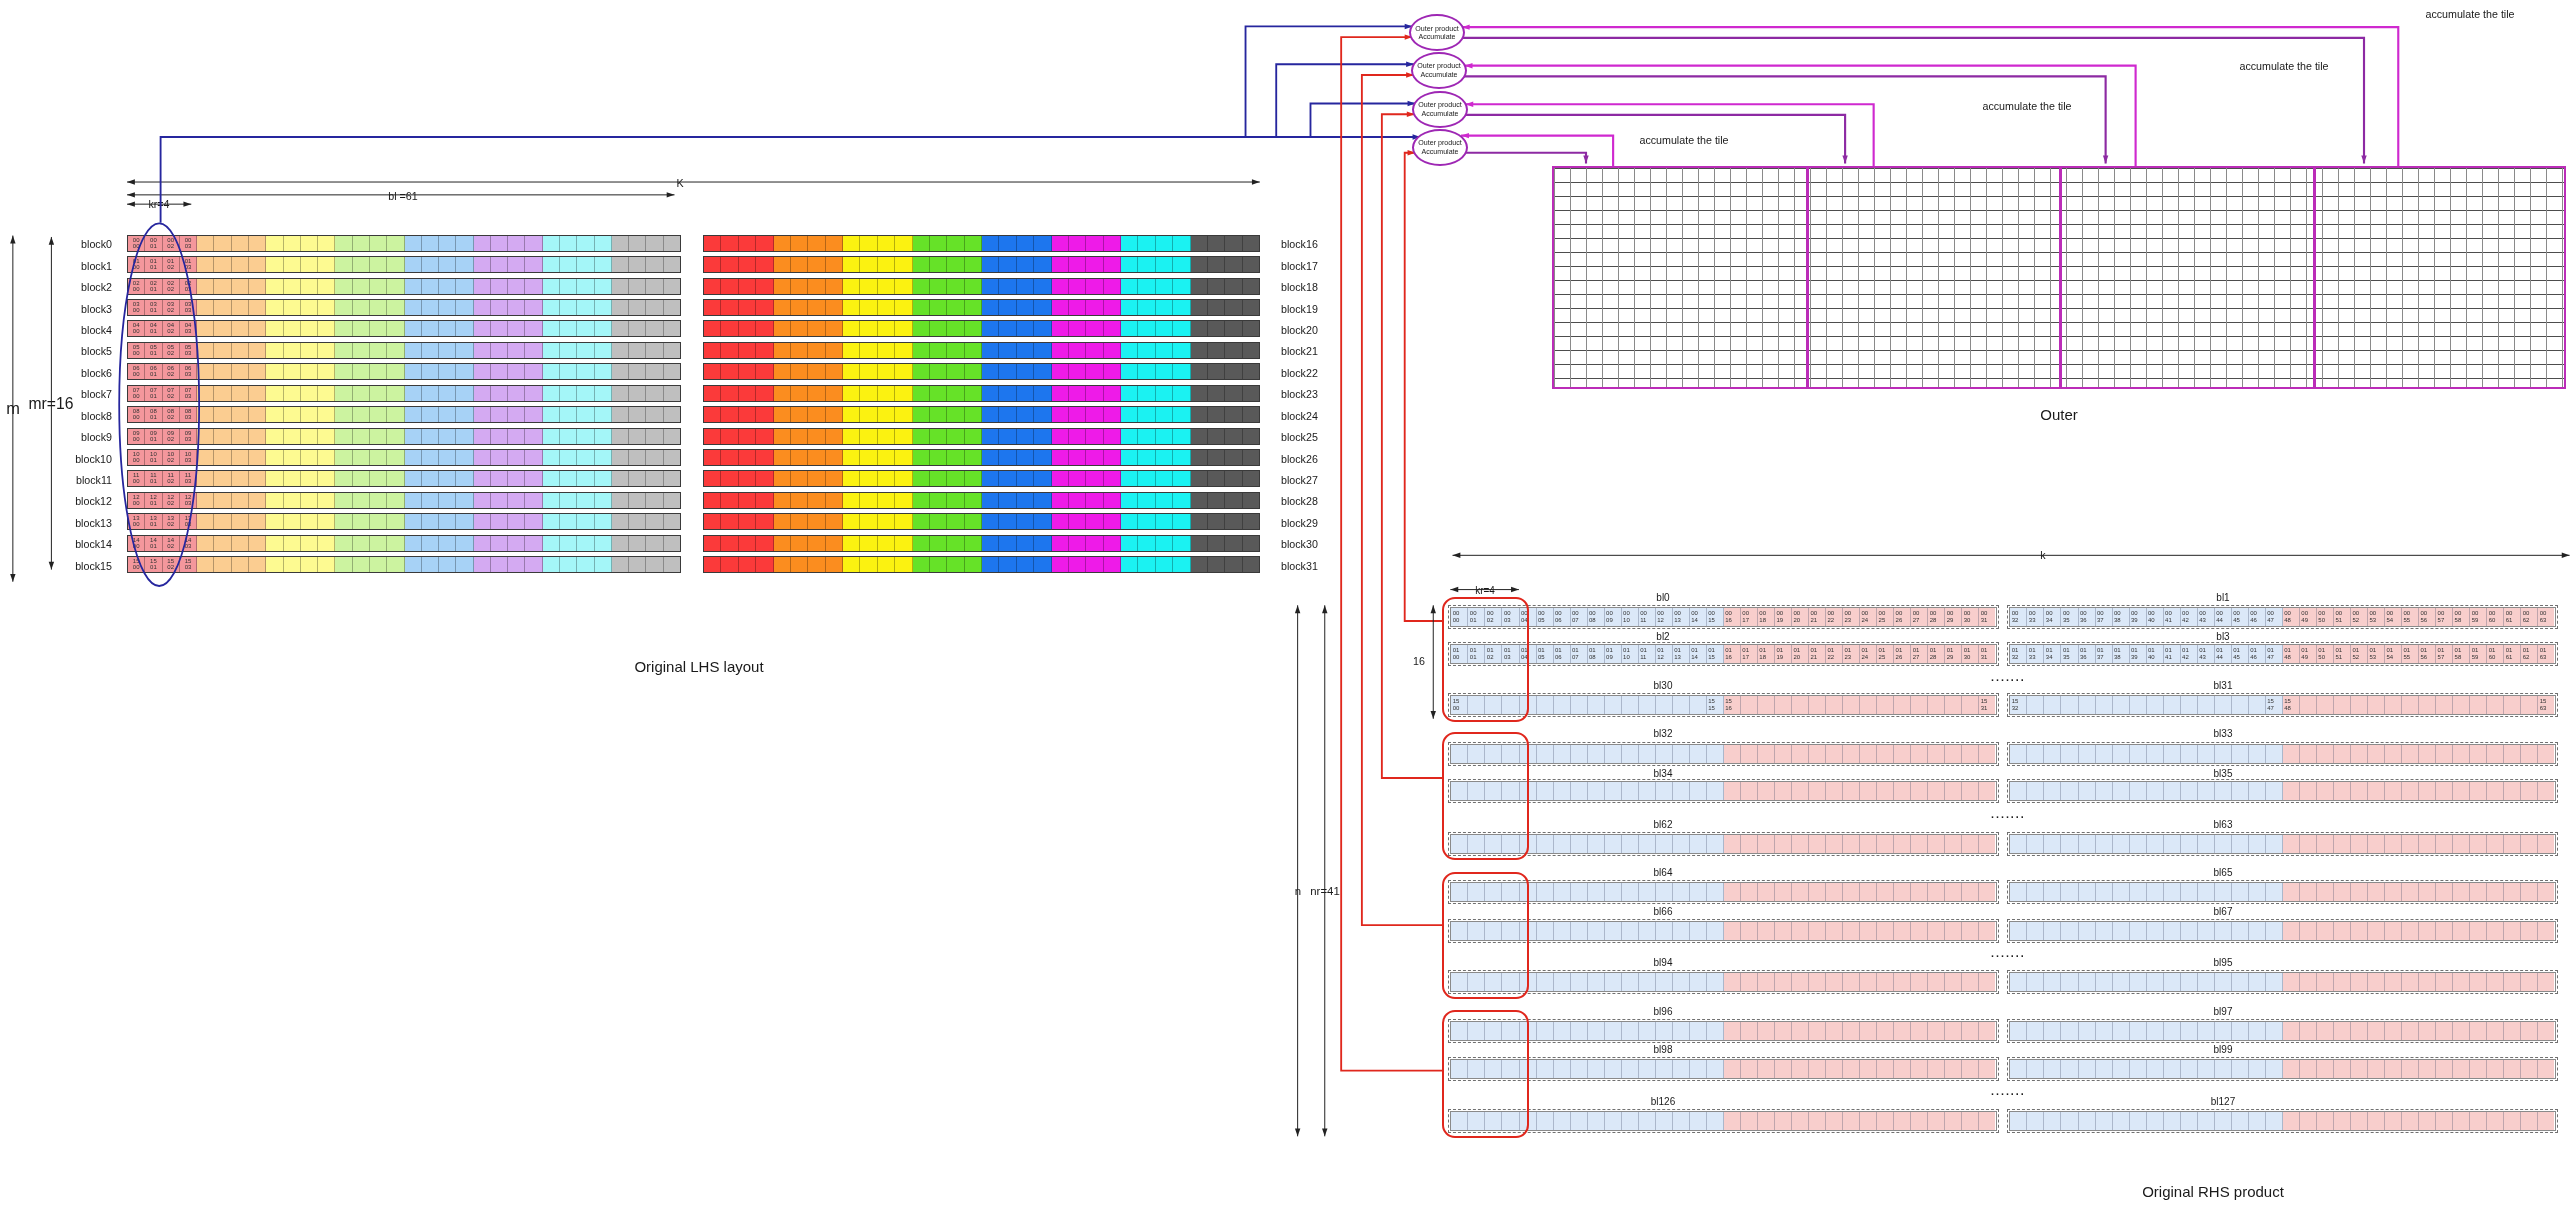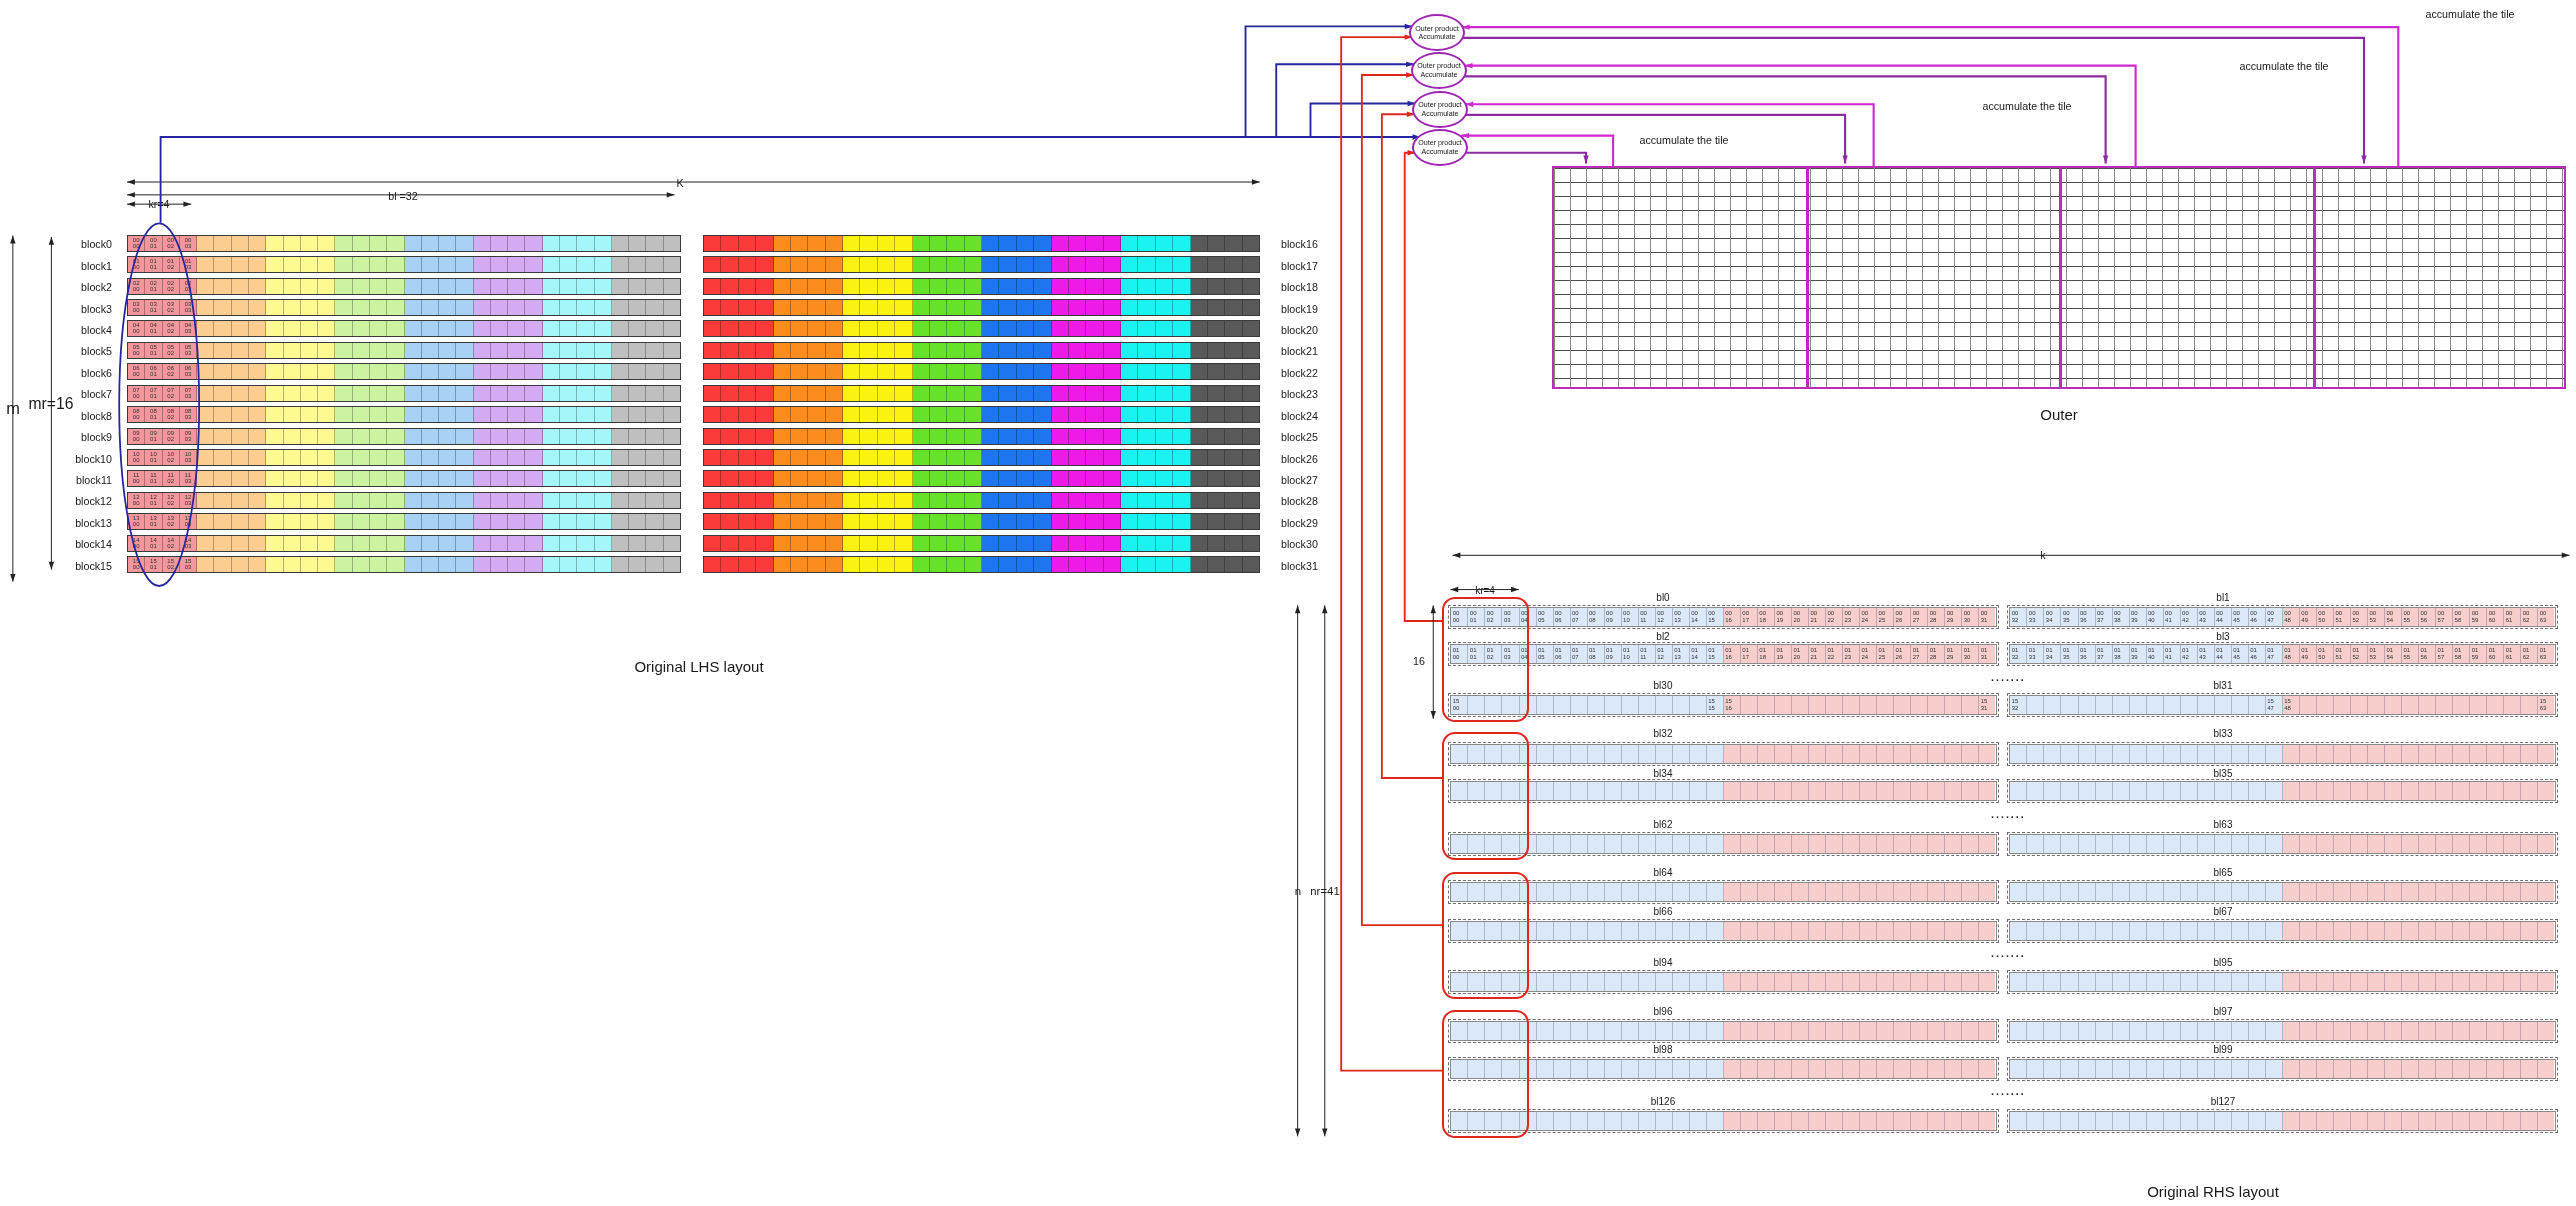--- a/index.html
+++ b/index.html
@@ -104,7 +104,7 @@
     </svg>
 
   <span class="lbl bgw ctr" style="left:680px;top:183px;font-size:10.7px;">K</span>
-  <span class="lbl bgw ctr" style="left:403px;top:196px;font-size:10.7px;">bl =32</span>
+  <span class="lbl bgw ctr" style="left:403px;top:196px;font-size:10.7px;">bl =61</span>
   <span class="lbl bgw ctr" style="left:159px;top:204px;font-size:10.7px;">kr=4</span>
   <span class="lbl bgw ctr" style="left:13px;top:408px;font-size:16.4px;">m</span>
   <span class="lbl bgw ctr" style="left:51px;top:404px;font-size:15.7px;">mr=16</span>

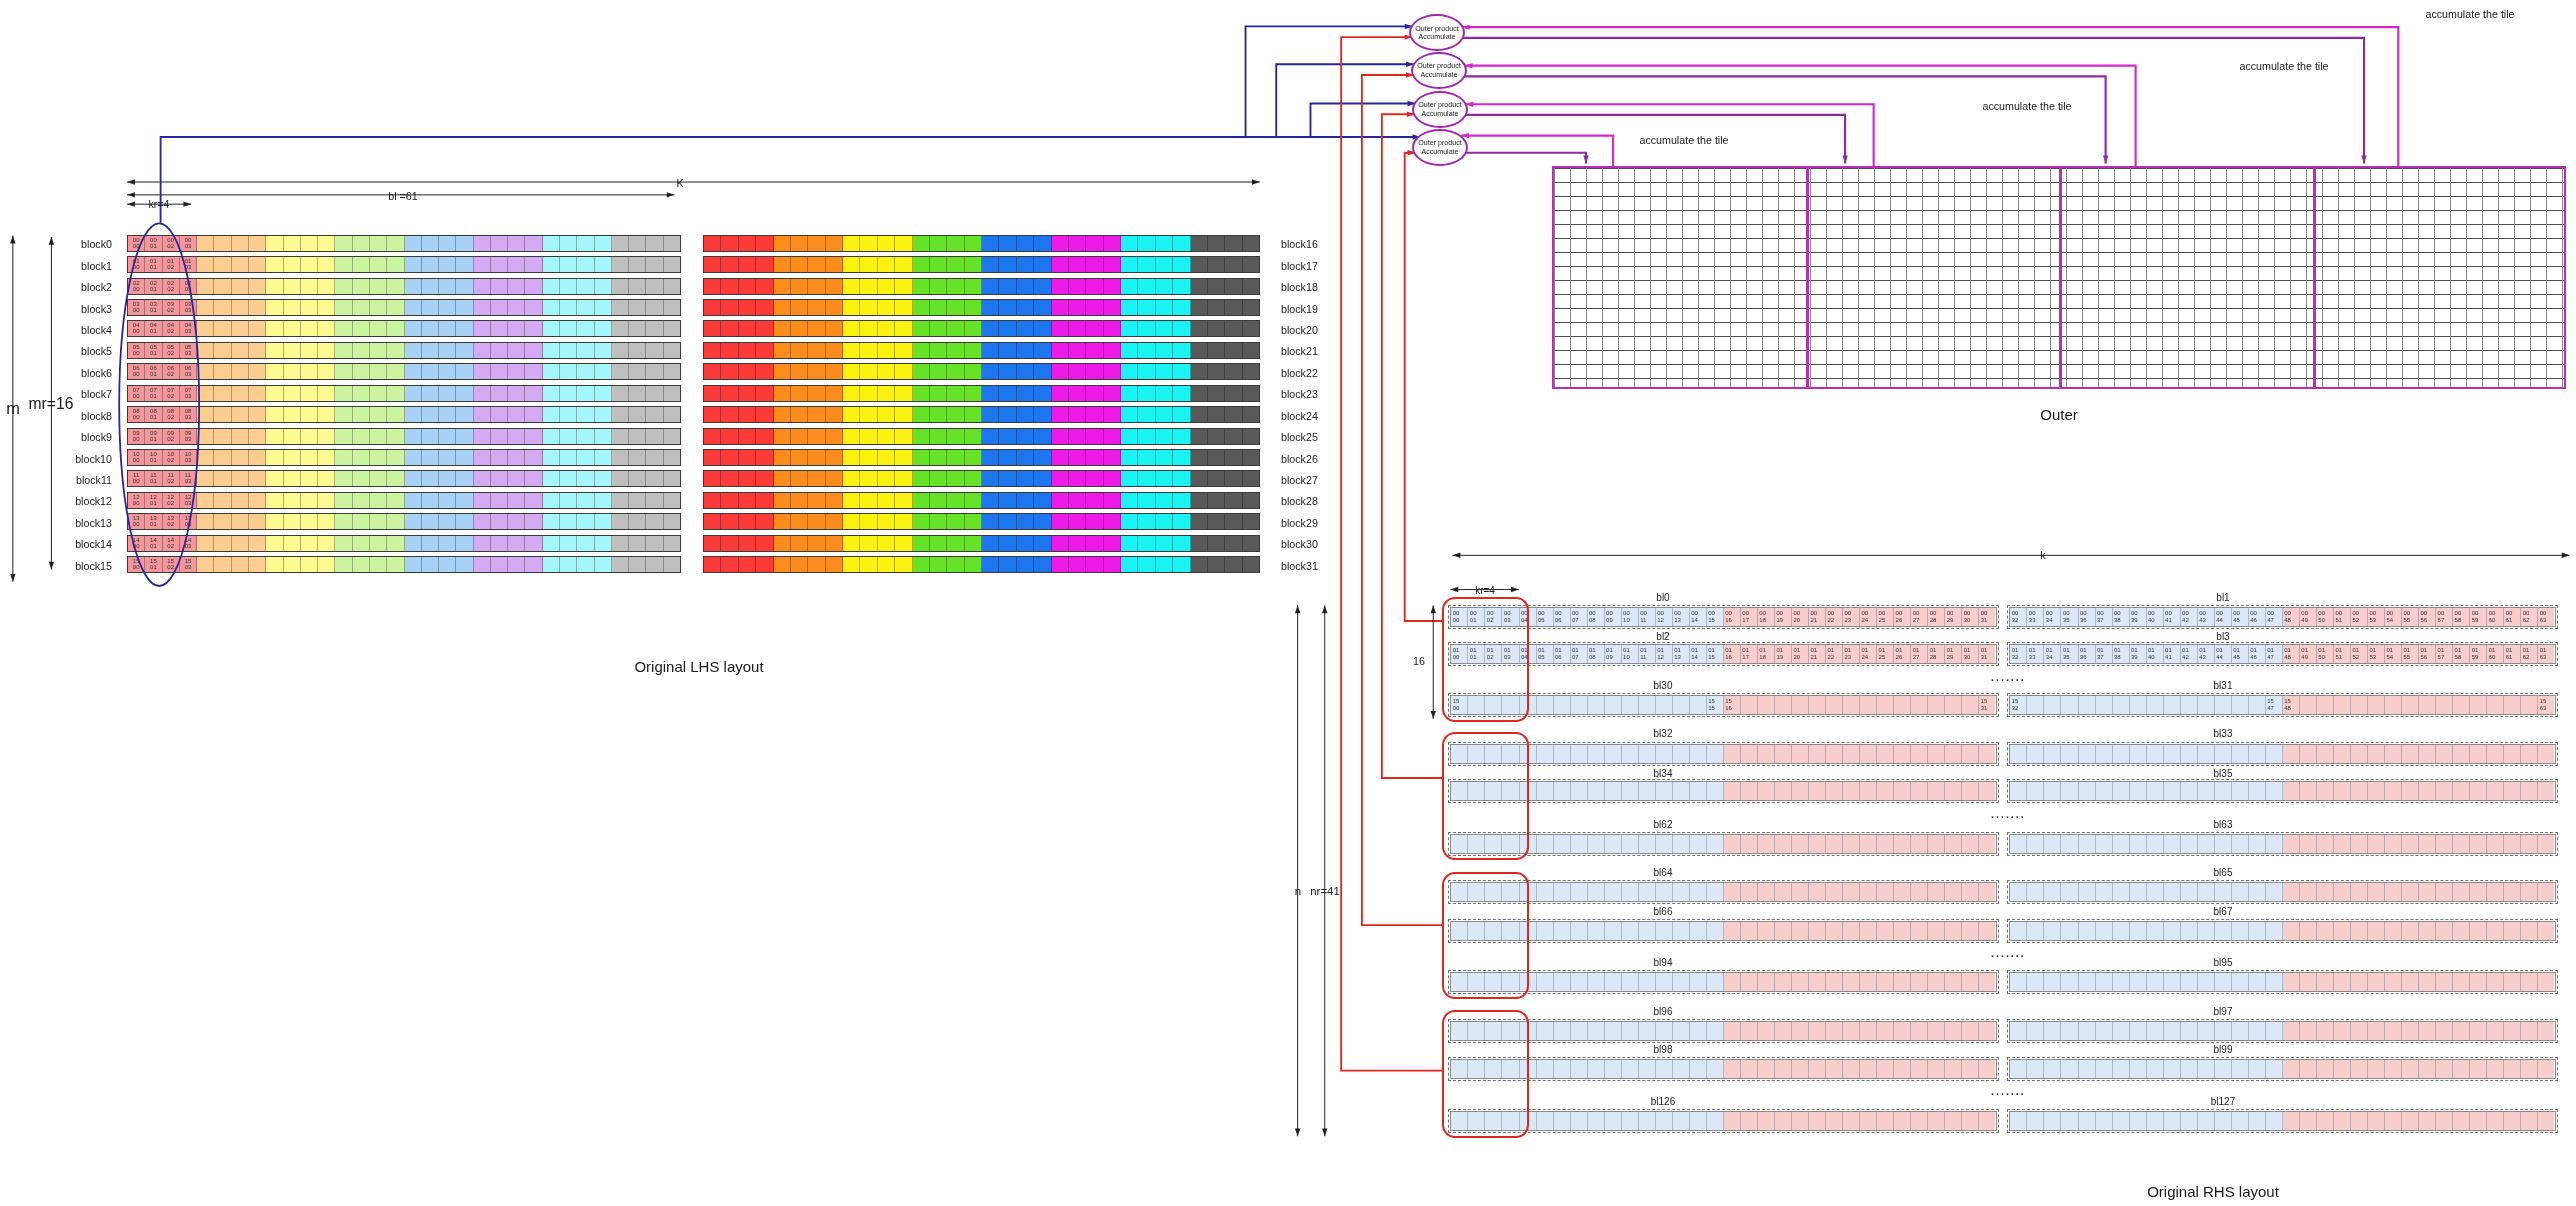--- a/index.html
+++ b/index.html
@@ -128,7 +128,7 @@
 
   <div class="title" style="left:699px;top:666px;">Original LHS layout</div>
   <div class="title" style="left:2059px;top:414px;">Outer</div>
-  <div class="title" style="left:2213px;top:1191px;">Original RHS layout</div>
+  <div class="title" style="left:2213px;top:1191px;">Original RHS product</div>
 
   <div id="lhs-rows">
       <div class="lbl block-label" style="left: 41px; top: 238px; width: 71px; text-align: right; position: absolute;">block0</div>

